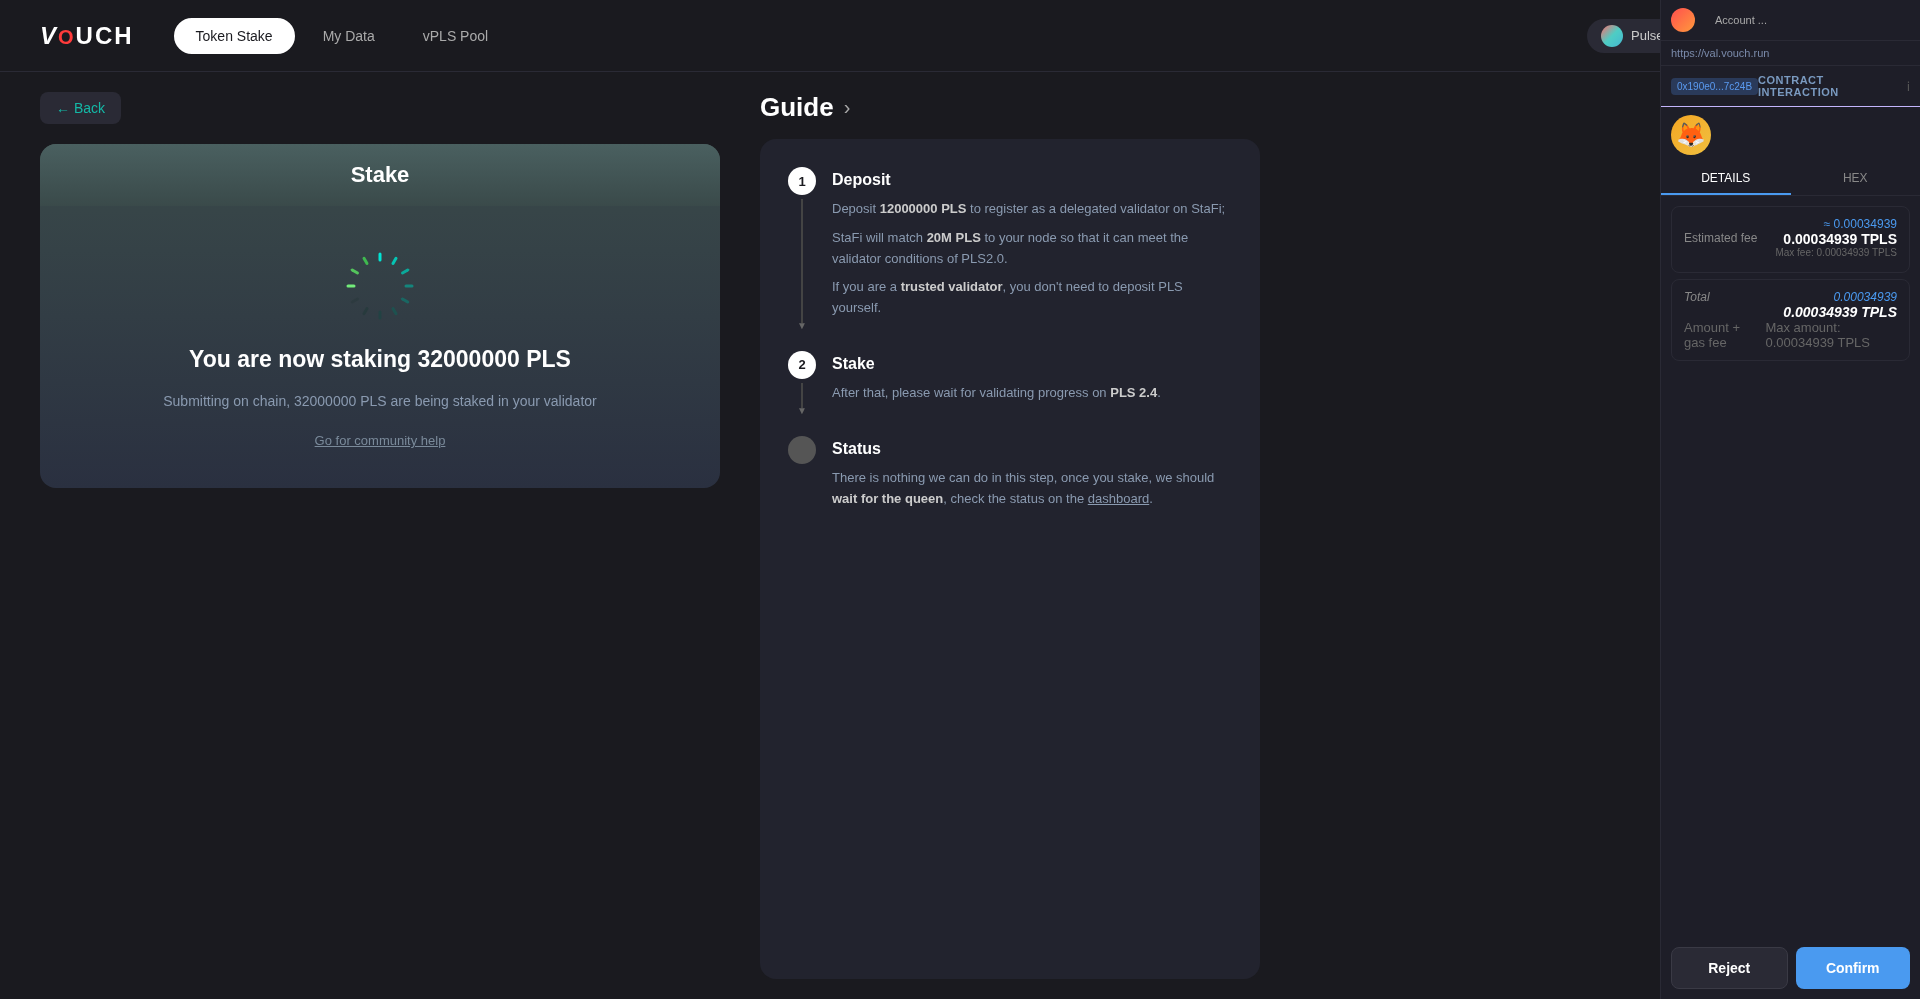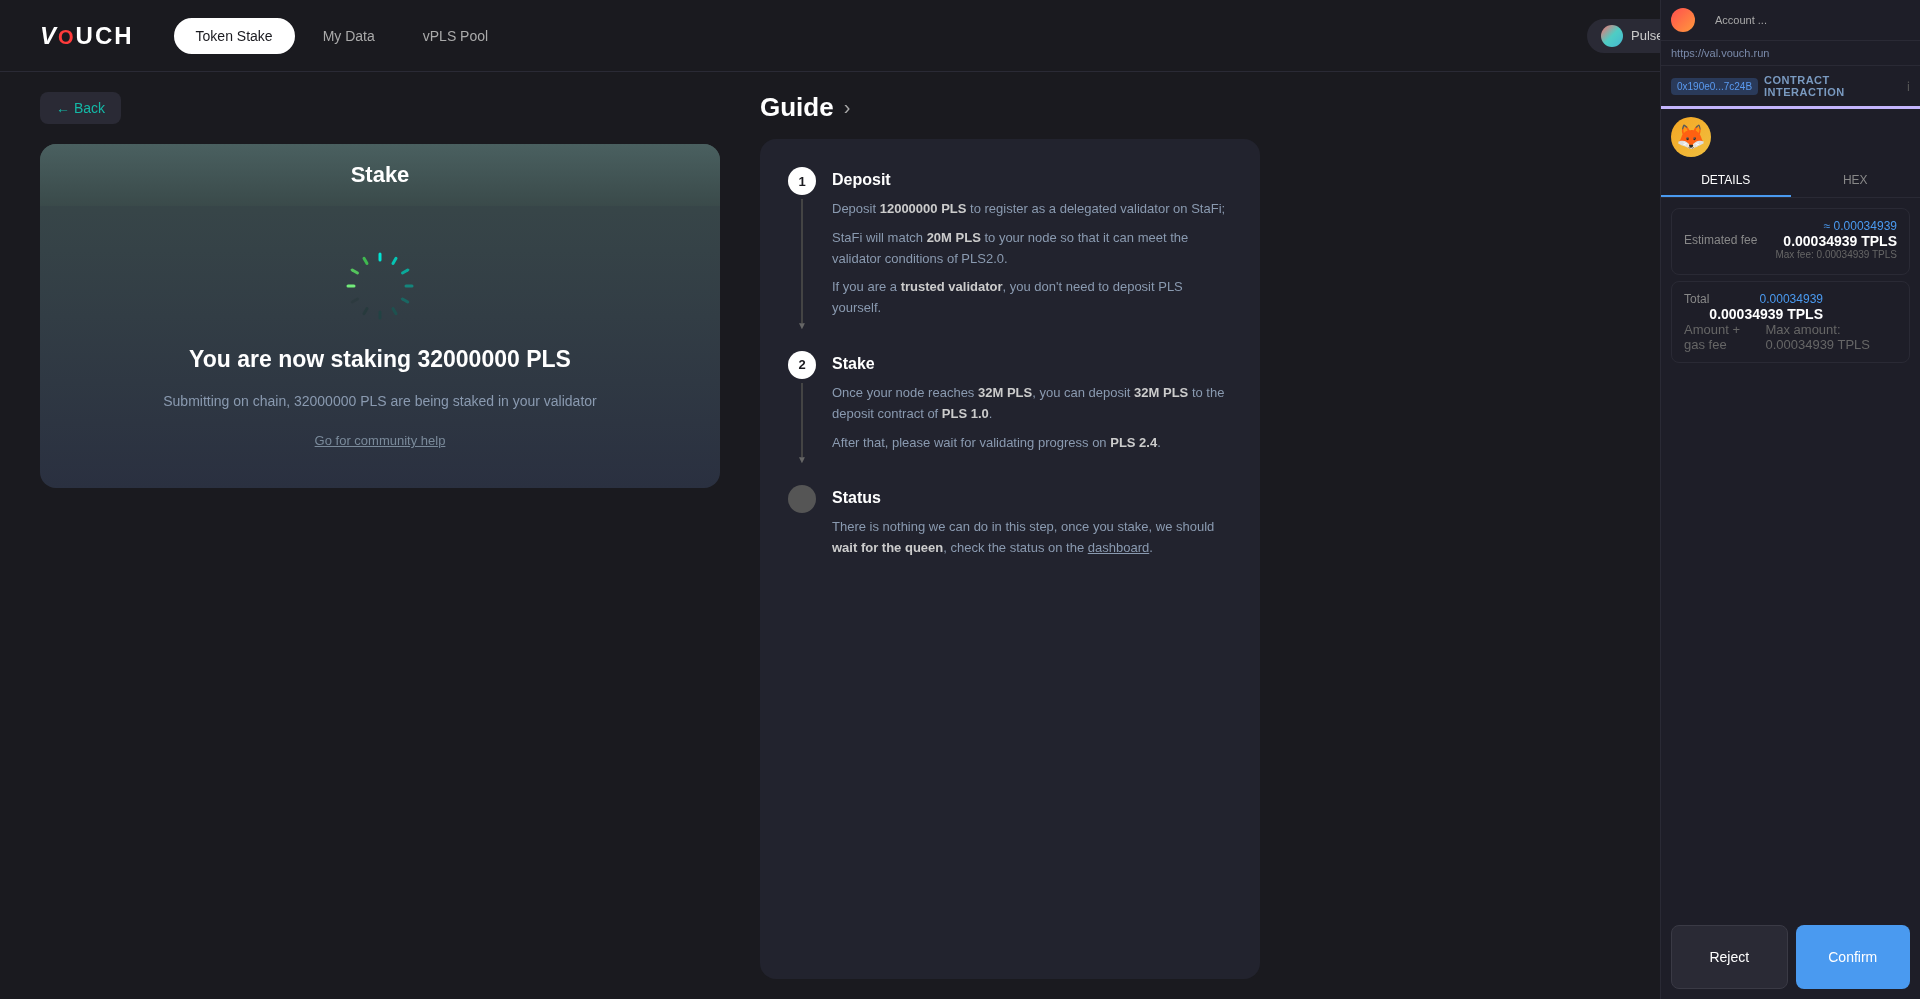--- a/index.html
+++ b/index.html
@@ -336,9 +336,8 @@
     .mm-contract-row {
       display: flex;
       align-items: center;
-      gap: 6px;
       padding: 8px 10px;
-      border-bottom: 3px solid #c4b5fd;
+      border-bottom: 1px solid #c4b5fd;
     }
     .mm-contract-badge {
       background: #2a3a5a;

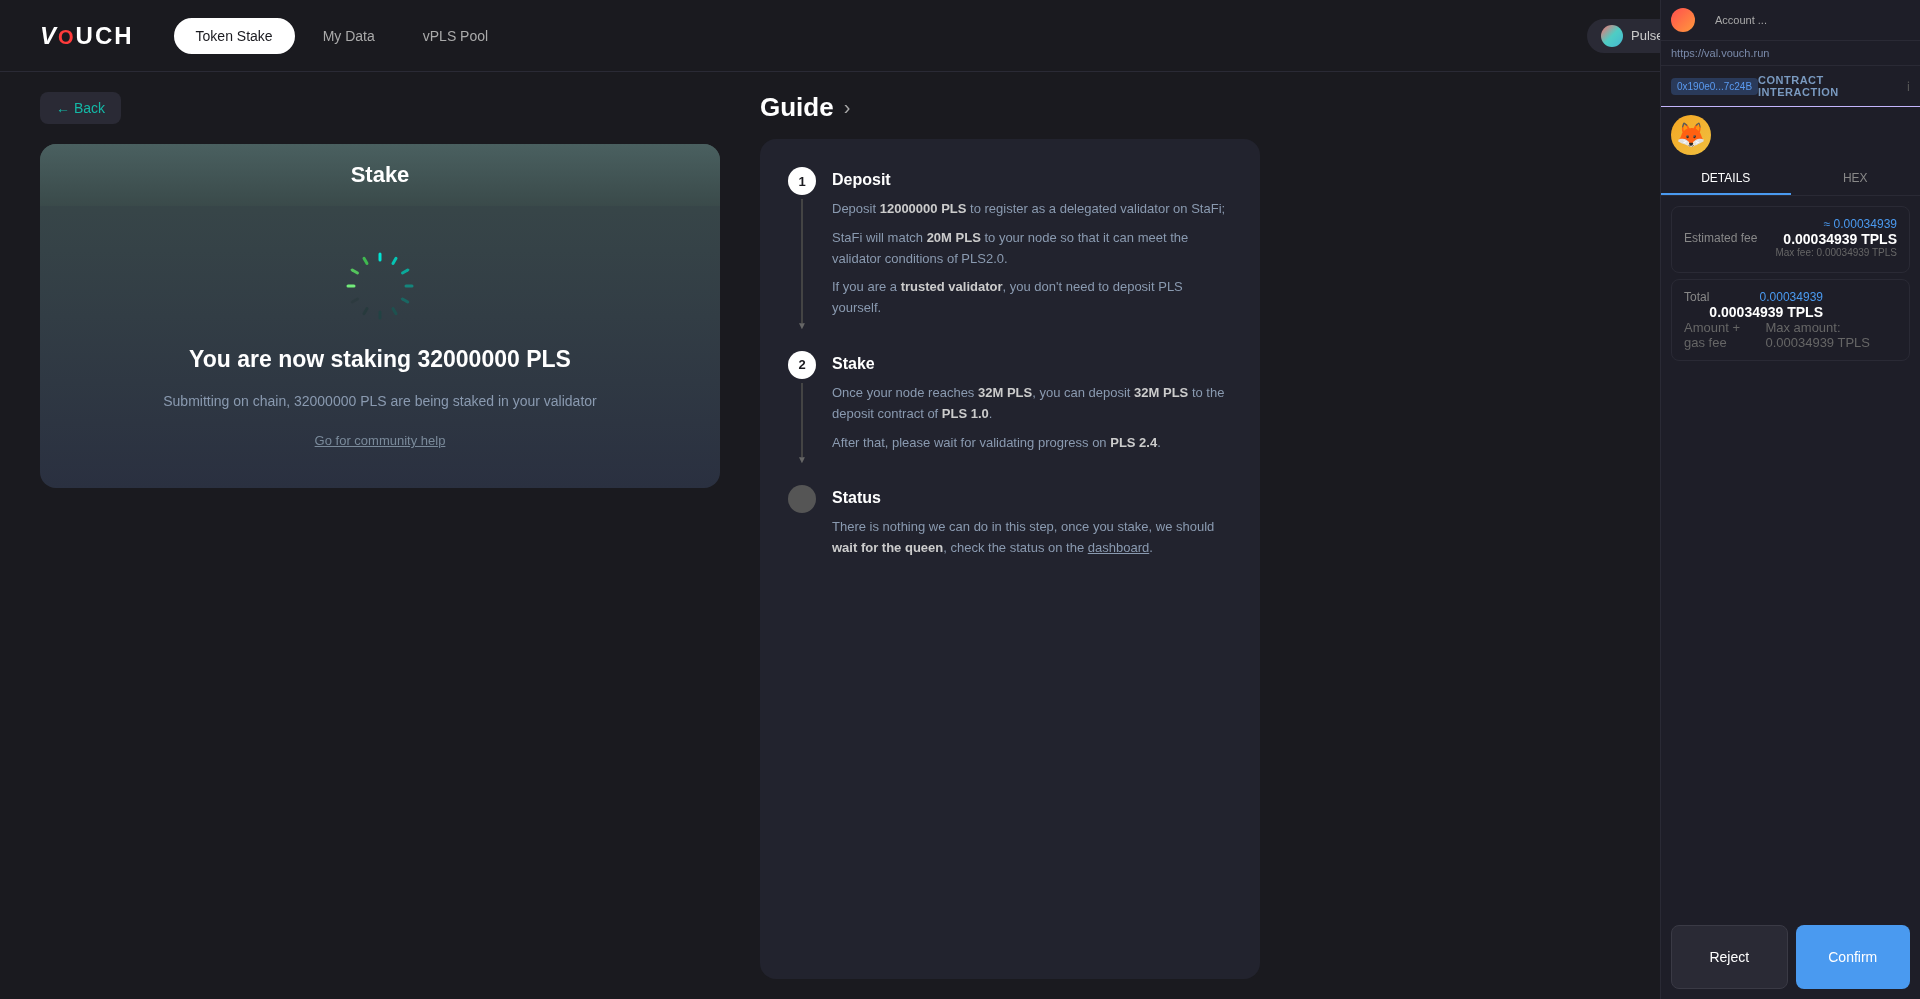--- a/index.html
+++ b/index.html
@@ -430,6 +430,8 @@
     }
     .mm-total-row {
       display: flex;
+      justify-content: space-between;
+      font-style: italic;
     }
     .mm-total-label {
       font-size: 12px;

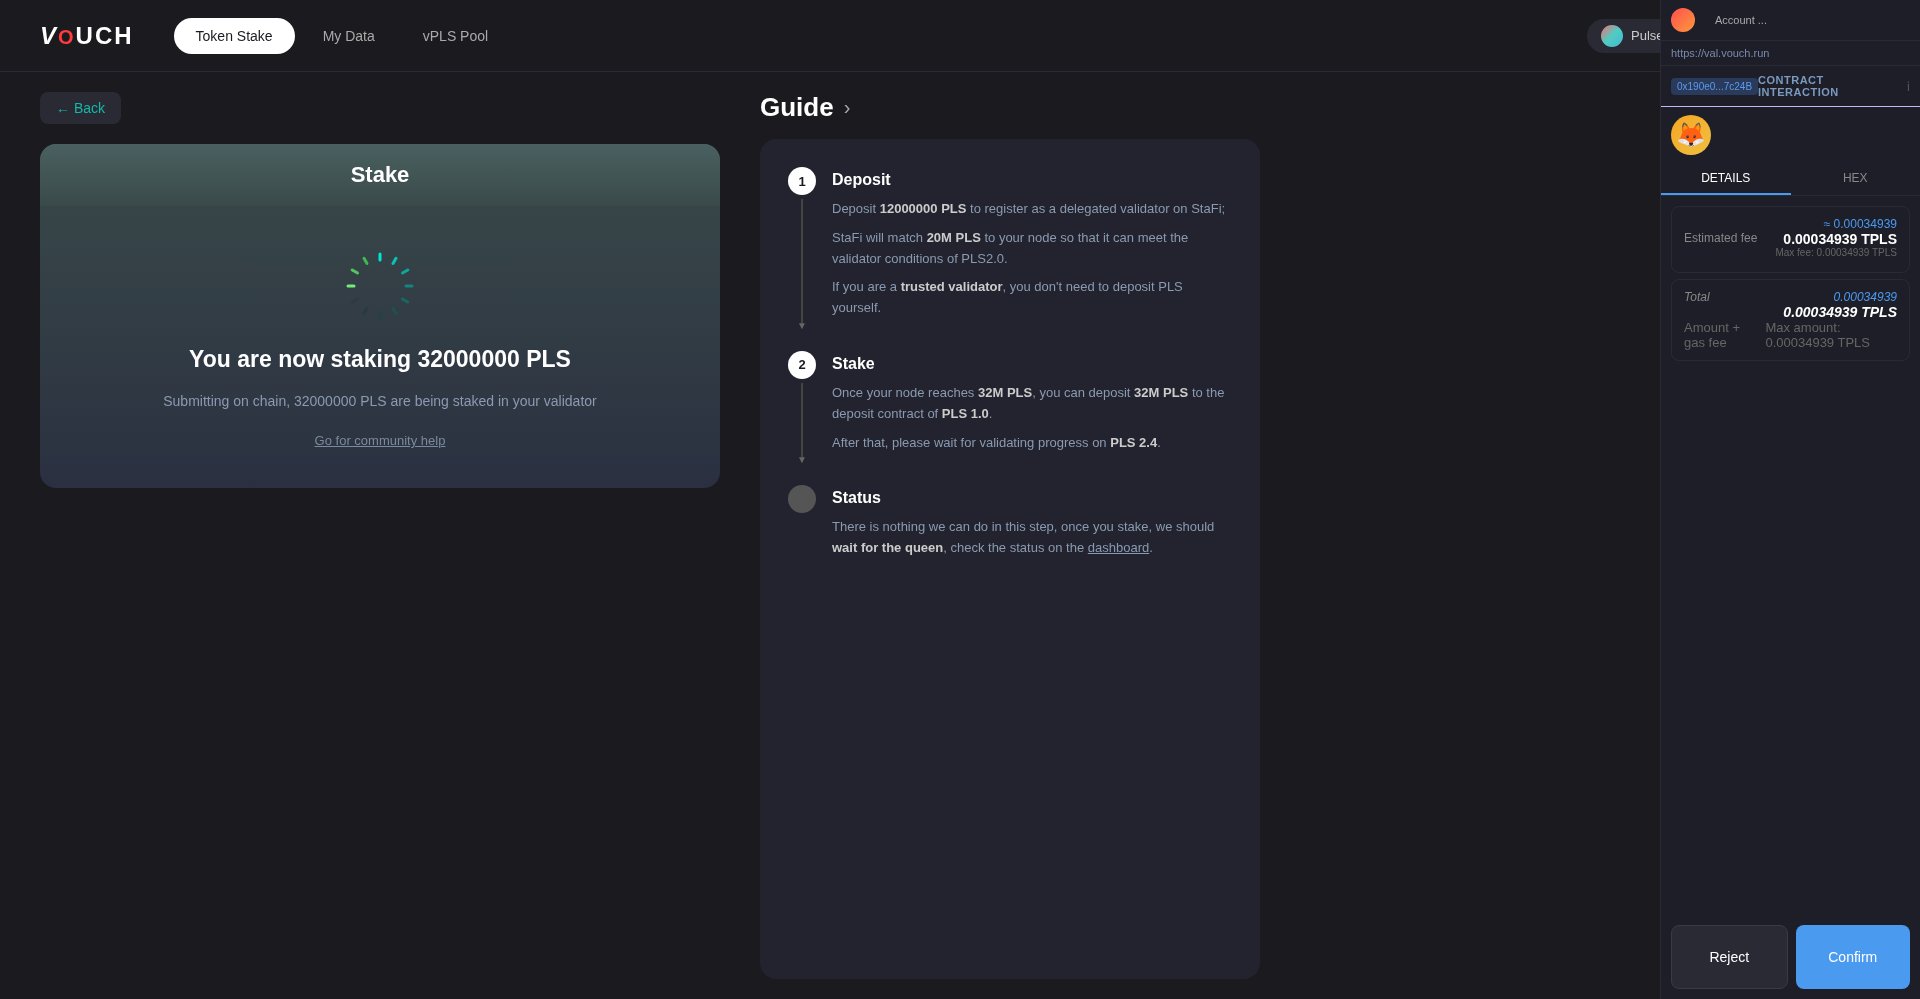--- a/index.html
+++ b/index.html
@@ -567,7 +567,6 @@
         </div>
         <div class="step-content">
           <div class="step-name">Stake</div>
-          <p class="step-text">Once your node reaches <strong>32M PLS</strong>, you can deposit <strong>32M PLS</strong> to the deposit contract of <strong>PLS 1.0</strong>.</p>
           <p class="step-text">After that, please wait for validating progress on <strong>PLS 2.4</strong>.</p>
         </div>
       </div>

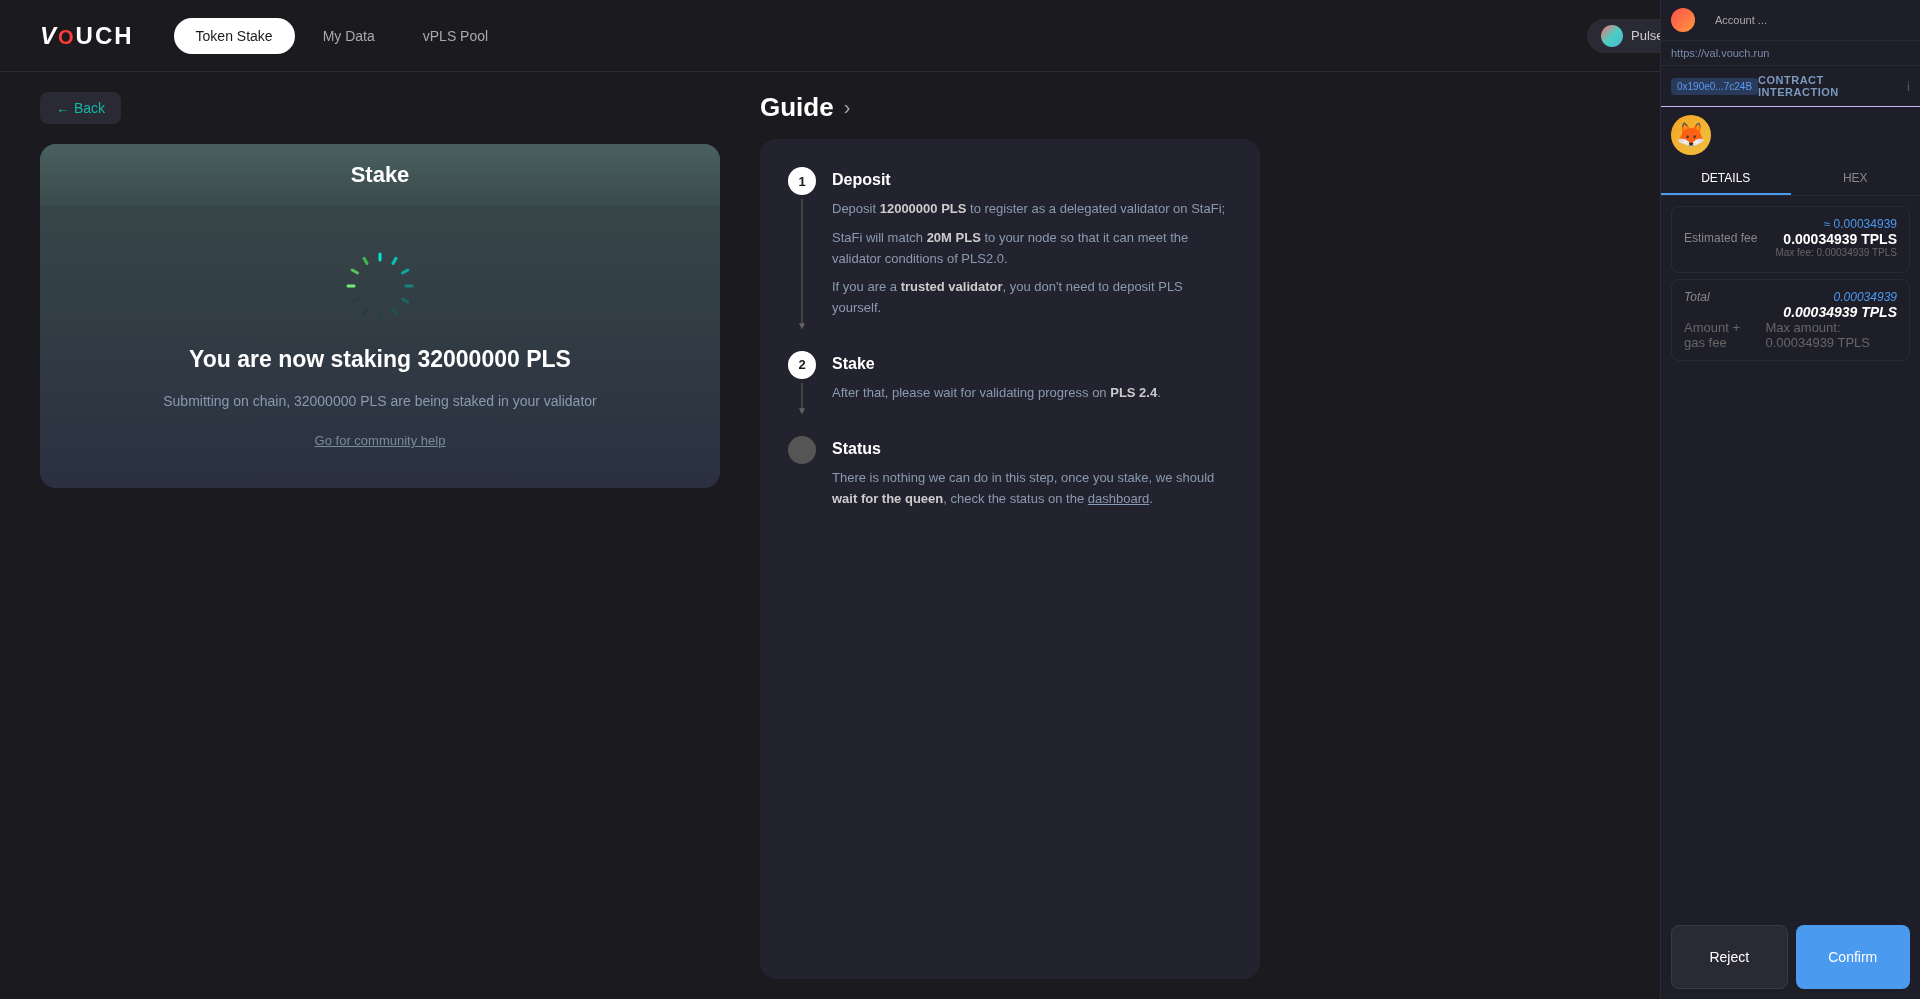--- a/index.html
+++ b/index.html
@@ -455,10 +455,10 @@
     }
     .mm-btn {
       flex: 1;
-      padding: 23px;
+      padding: 12px;
       border-radius: 8px;
       font-size: 14px;
-      font-weight: 400;
+      font-weight: 700;
       cursor: pointer;
       border: none;
     }

